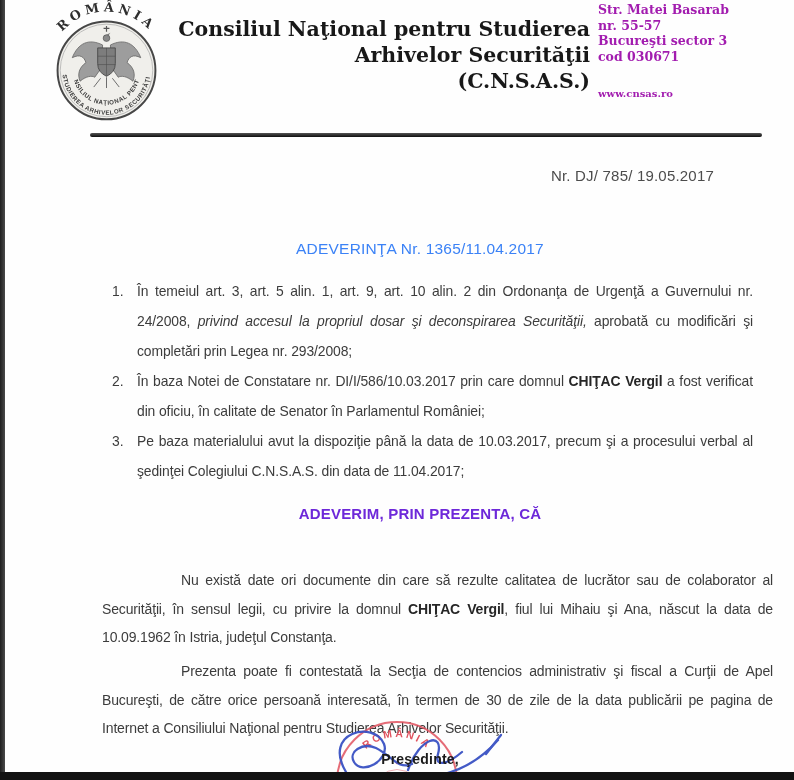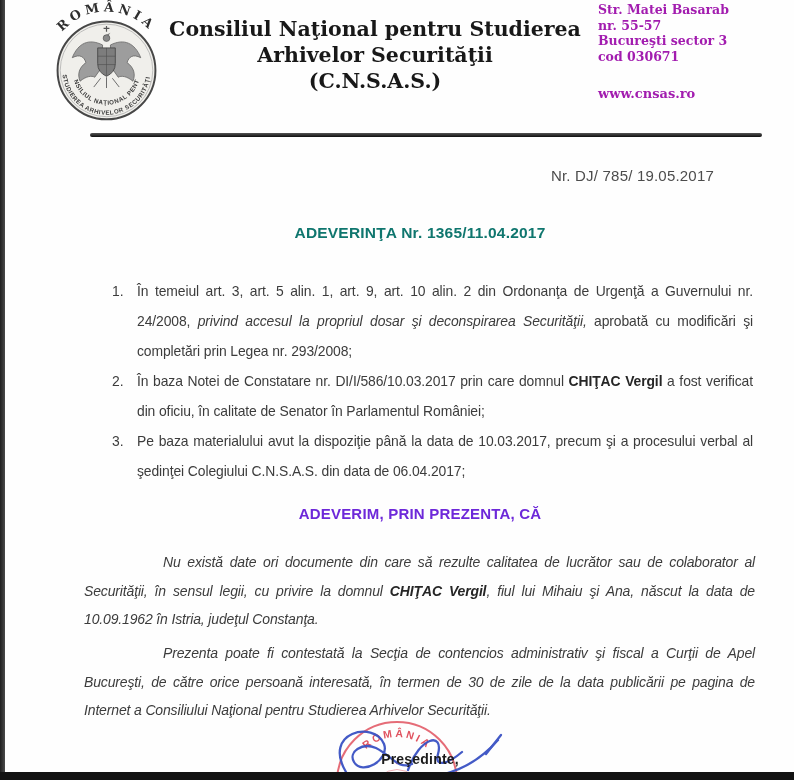--- a/index.html
+++ b/index.html
@@ -18,7 +18,7 @@
   .seal-country{font-family:"DejaVu Serif",serif;font-weight:bold;font-size:13px;letter-spacing:4px;fill:#2e2e2e;}
   .seal-arc{font-family:"Liberation Sans",sans-serif;font-weight:bold;font-size:6.3px;letter-spacing:.55px;fill:#3c3c3c;}
   .org-title{
-    position:absolute;left:160px;top:16px;width:430px;text-align:center;
+    position:absolute;left:160px;top:16px;width:430px;text-align:right;
     font-family:"DejaVu Serif",serif;font-weight:bold;font-size:20.5px;line-height:26px;color:#181818;
   }
   .contact{

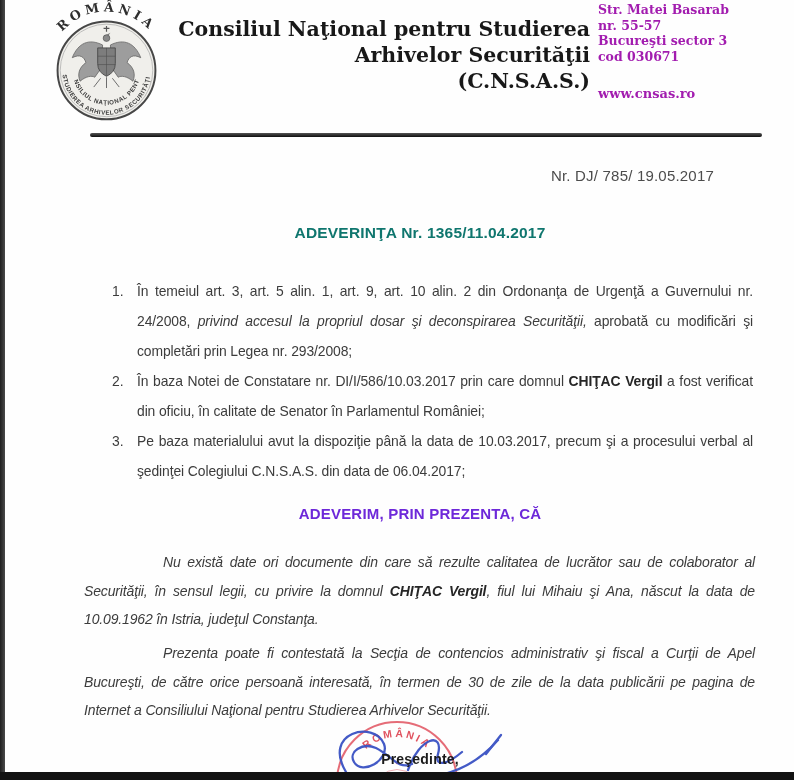--- a/index.html
+++ b/index.html
@@ -26,7 +26,7 @@
     font-family:"DejaVu Serif",serif;font-weight:bold;font-size:12.5px;line-height:15.5px;color:#a21caf;
   }
   .contact .gap{height:12px;}
-  .contact .site{margin-top:10px;font-size:13px;}
+  .contact .site{margin-top:10px;font-size:10px;}
   .header-rule{position:absolute;left:90px;top:133px;width:672px;height:4px;background:linear-gradient(180deg,#555,#0d0d0d);border-radius:2px;}
   
   .ref{position:absolute;left:408px;top:167px;width:306px;text-align:right;font-size:15px;color:#4c4c4c;letter-spacing:.2px;}

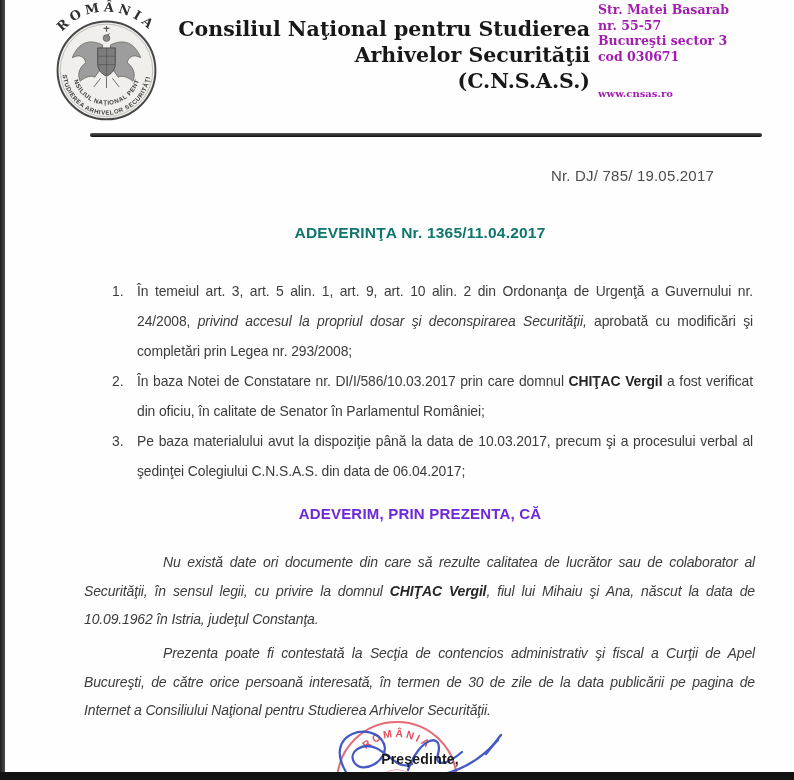--- a/index.html
+++ b/index.html
@@ -30,7 +30,7 @@
   .header-rule{position:absolute;left:90px;top:133px;width:672px;height:4px;background:linear-gradient(180deg,#555,#0d0d0d);border-radius:2px;}
   
   .ref{position:absolute;left:408px;top:167px;width:306px;text-align:right;font-size:15px;color:#4c4c4c;letter-spacing:.2px;}
-  .doc-title{position:absolute;left:84px;top:224px;width:672px;margin:0;text-align:center;font-size:15.5px;font-weight:bold;color:#0f766e;letter-spacing:.2px;}
+  .doc-title{position:absolute;left:84px;top:240px;width:672px;margin:0;text-align:center;font-size:15.5px;font-weight:normal;color:#3b82f6;letter-spacing:.2px;}
   .legal-list{position:absolute;left:112px;top:276px;width:641px;font-size:13.9px;line-height:30px;letter-spacing:-.1px;color:#3c3c3c;}
   .li{display:flex;}
   .num{flex:none;width:25px;}

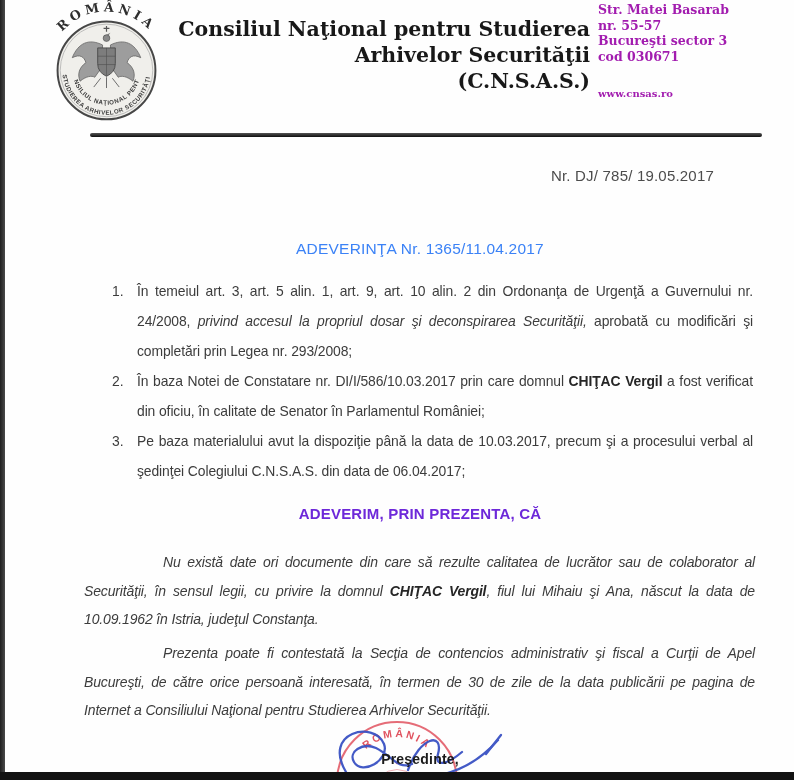--- a/index.html
+++ b/index.html
@@ -118,7 +118,7 @@
     </div>
     <div class="li">
       <span class="num">3.</span>
-      <span class="itext"><span>Pe baza materialului avut la dispoziţie până la data de 10.03.2017, precum şi a procesului verbal al şedinţei Colegiului C.N.S.A.S. din data de 06.04.2017;</span></span>
+      <span class="itext"><span>Pe baza materialului avut la dispoziţie până la data de 10.03.2017, precum şi a procesului verbal al şedinţei Colegiului C.N.S.A.S. din data de 11.04.2017;</span></span>
     </div>
   </div>
 

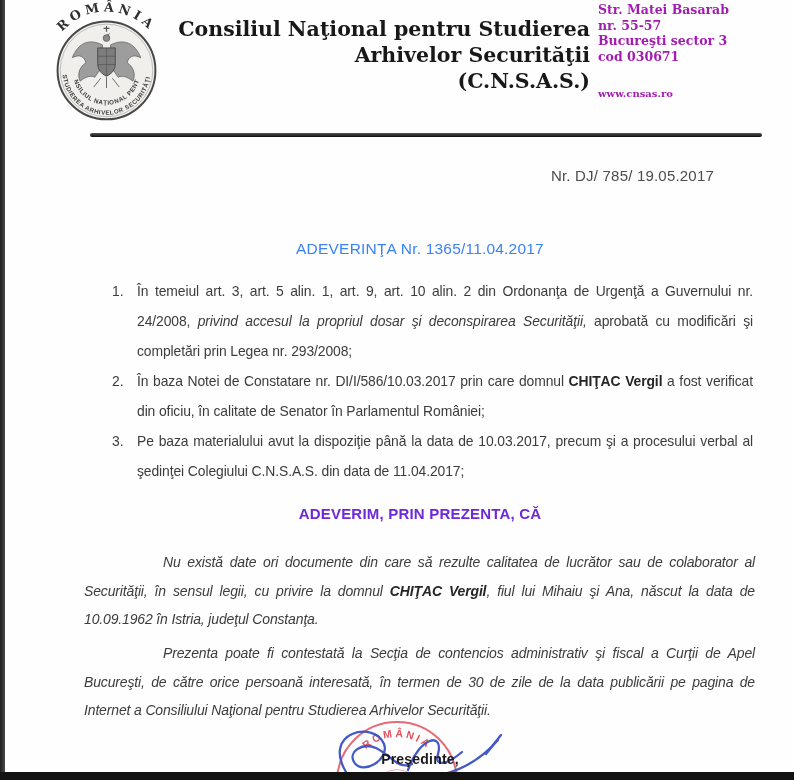--- a/index.html
+++ b/index.html
@@ -38,8 +38,8 @@
   .it{font-style:italic;}
   .b{font-weight:bold;color:#262626;}
   .mid-heading{position:absolute;left:84px;top:505px;width:672px;margin:0;text-align:center;font-size:15px;font-weight:bold;color:#6d28d9;letter-spacing:.2px;}
-  .para{position:absolute;left:84px;width:671px;margin:0;font-size:14px;line-height:28.6px;letter-spacing:-.15px;
-        text-align:justify;text-align-last:left;text-indent:79px;color:#3c3c3c;font-style:italic;}
+  .para{position:absolute;left:84px;width:671px;margin:18px;font-size:14px;line-height:28.6px;letter-spacing:-.15px;
+        text-align:justify;text-align-last:left;text-indent:79px;color:#3c3c3c;}
   .para1{top:548px;}
   .para2{top:639px;}
   

